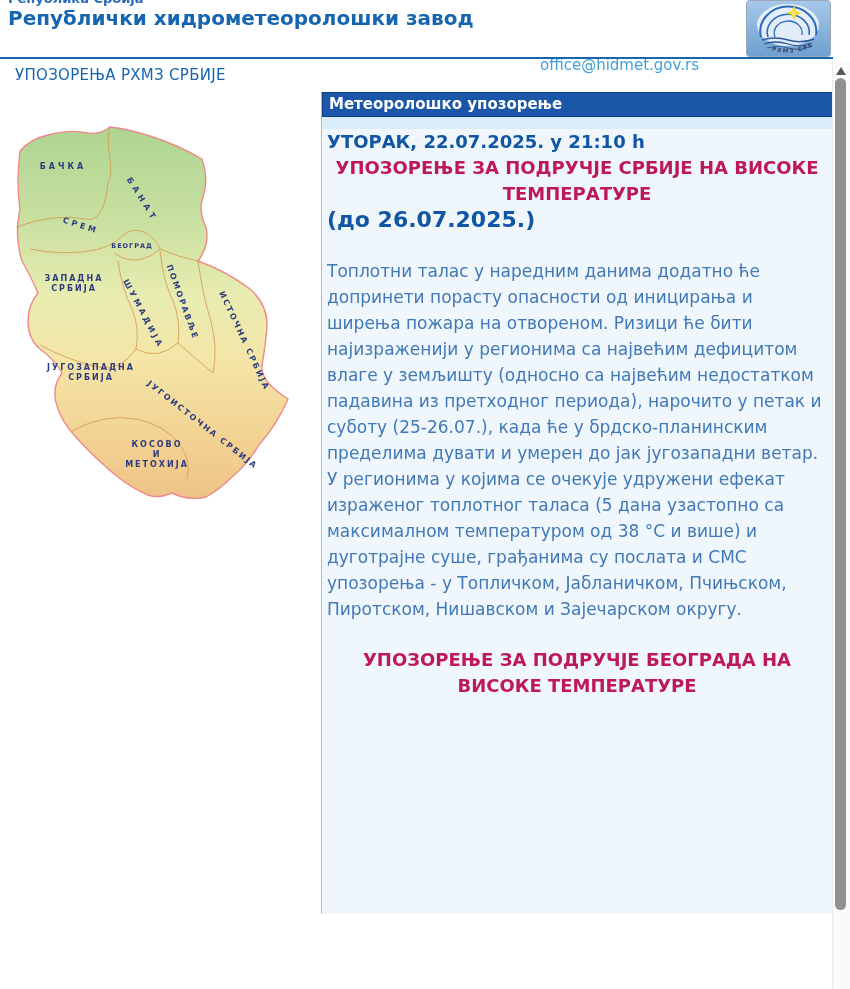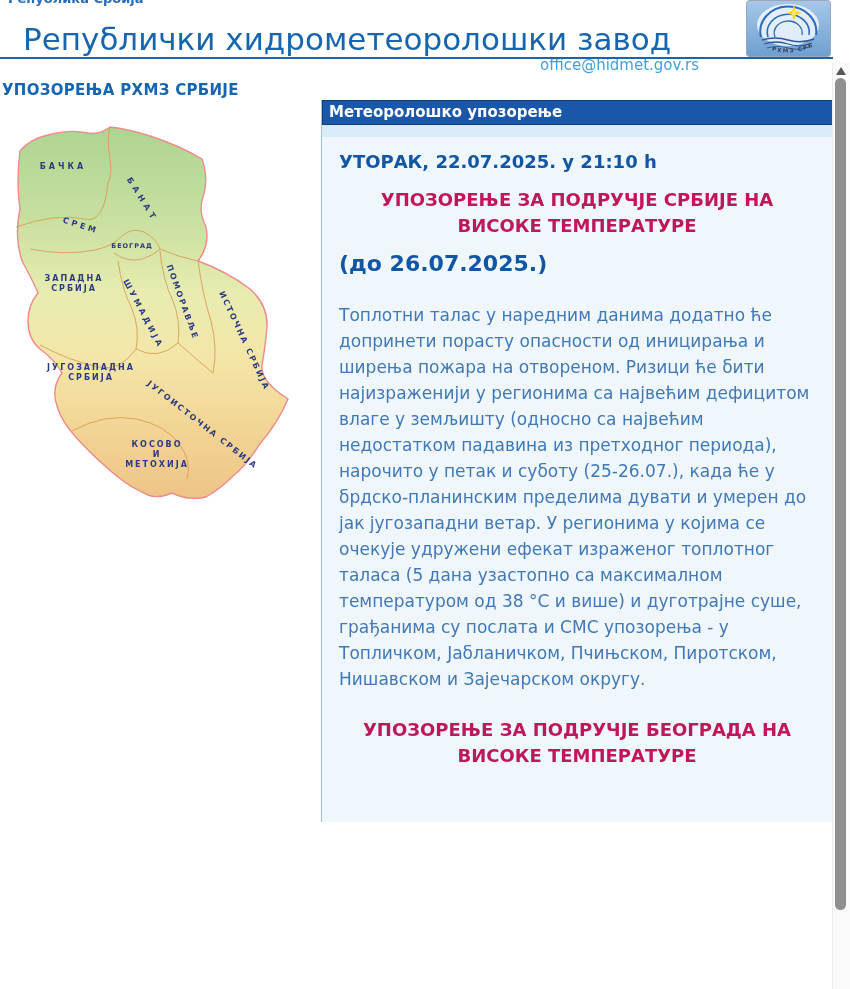--- a/index.html
+++ b/index.html
@@ -8,7 +8,7 @@
 
   
   .country{position:absolute;left:8px;top:-9px;font-size:13px;font-weight:bold;color:#2a6ab8;}
-  .site-title{position:absolute;left:7px;top:5px;font-size:31px;font-weight:normal;color:#1565b0;margin:16px;white-space:nowrap;}
+  .site-title{position:absolute;left:7px;top:5px;font-size:20px;font-weight:bold;color:#1565b0;margin:1px;white-space:nowrap;}
   .address{position:absolute;left:8px;top:37px;font-size:13.5px;color:#6e86a8;}
   .email{position:absolute;left:540px;top:11px;font-size:15px;color:#42a0dc;text-decoration:none;margin-top:45px;}
   .logo{position:absolute;left:746px;top:0;width:85px;height:57px;}

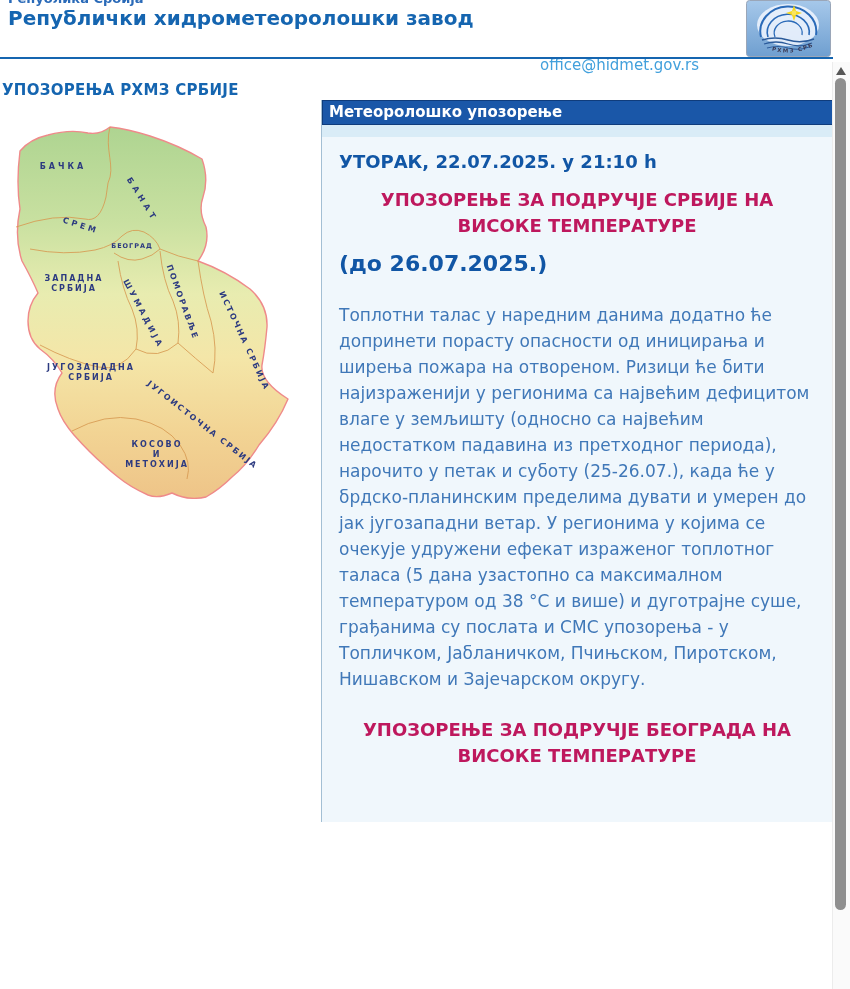--- a/index.html
+++ b/index.html
@@ -13,7 +13,7 @@
   .email{position:absolute;left:540px;top:11px;font-size:15px;color:#42a0dc;text-decoration:none;margin-top:45px;}
   .logo{position:absolute;left:746px;top:0;width:85px;height:57px;}
   .header-rule{position:absolute;left:0;top:57px;width:833px;height:2px;background:#1565b0;}
-  .section-title{position:absolute;left:2px;top:66px;font-size:15px;font-weight:bold;color:#1565b0;letter-spacing:.3px;margin-top:15px;}
+  .section-title{position:absolute;left:15px;top:66px;font-size:15px;font-weight:normal;color:#1565b0;letter-spacing:.3px;}
 
   
   .map{position:absolute;left:10px;top:109px;width:305px;height:390px;}

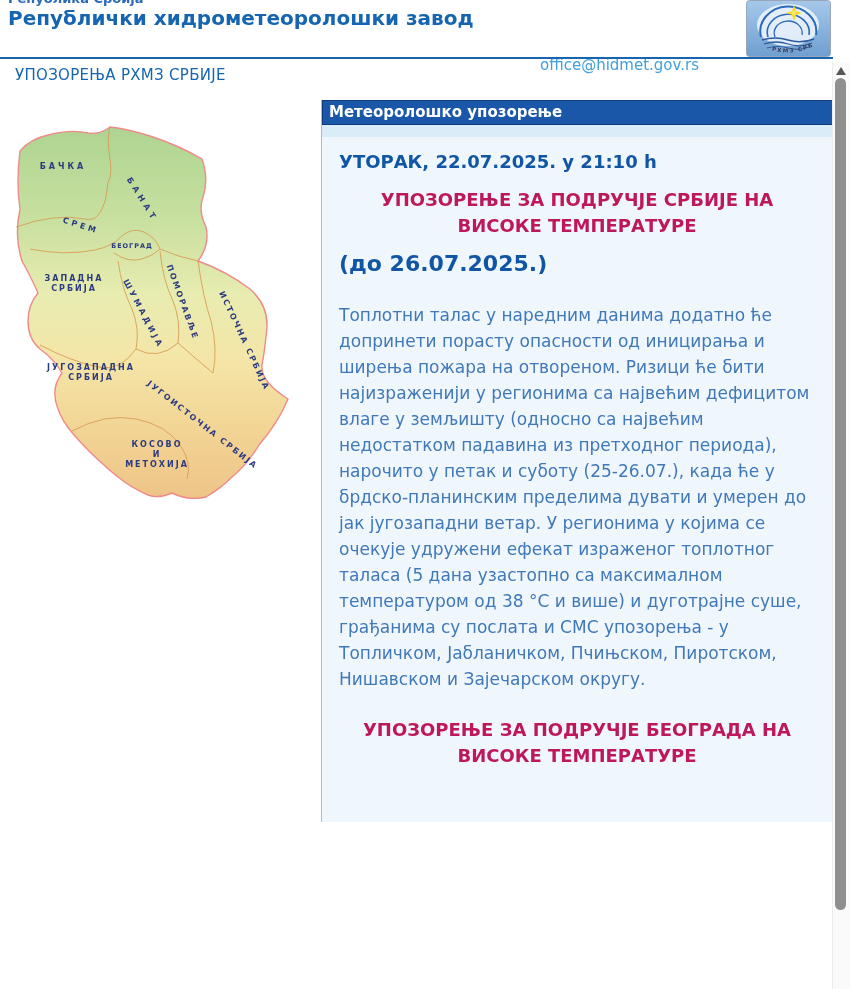--- a/index.html
+++ b/index.html
@@ -20,7 +20,7 @@
   .map-label{fill:#2c3a80;font-weight:bold;text-anchor:middle;font-family:"DejaVu Sans",sans-serif;}
 
   
-  .warning-box{position:absolute;left:321px;top:100px;width:513px;height:722px;background:#f0f7fc;
+  .warning-box{position:absolute;left:321px;top:92px;width:513px;height:822px;background:#f0f7fc;
                border-left:1px solid #a3bfd4;border-right:1px solid #a3bfd4;overflow:hidden;}
   .bar{height:23px;background:#1a57a8;border:1px solid #0f3c7c;color:#fff;font-weight:bold;
        font-size:15px;line-height:22px;padding-left:6px;}

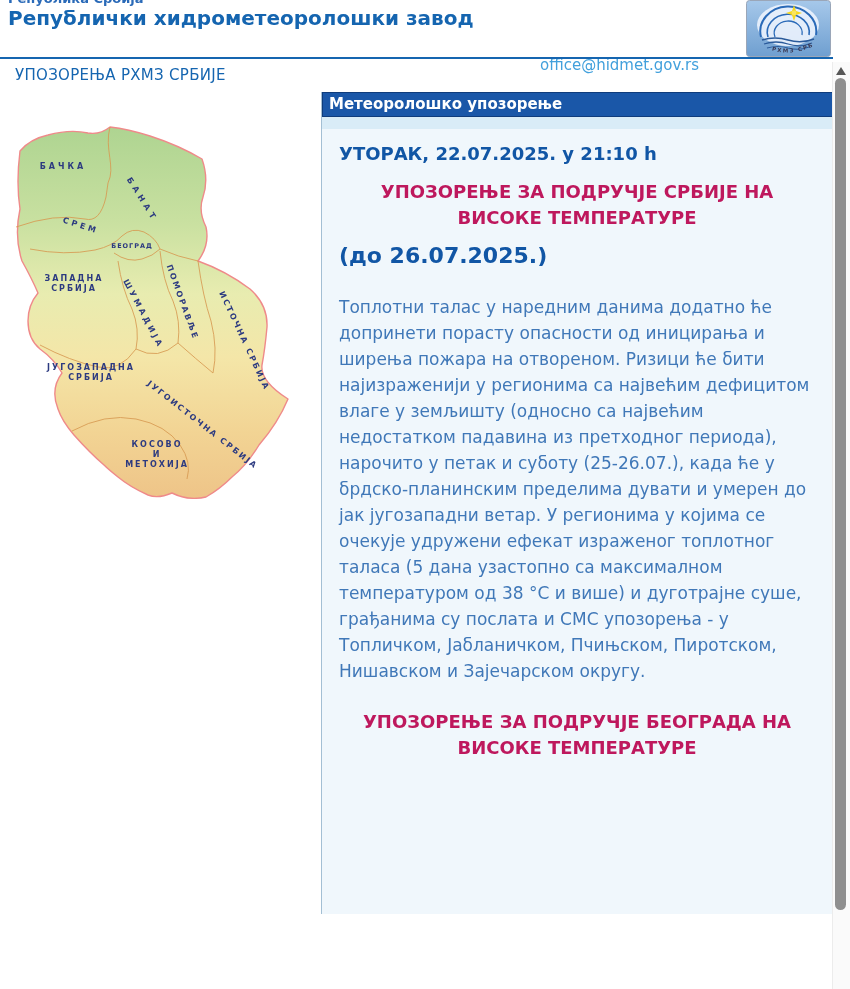--- a/index.html
+++ b/index.html
@@ -29,7 +29,7 @@
   .date{font-weight:bold;color:#1156a5;font-size:18px;margin:12px 0 24px;}
   .w-heading{font-weight:bold;color:#be185d;font-size:18px;line-height:26px;margin:0;text-align:center;}
   .w-sub{font-weight:bold;color:#1156a5;font-size:22px;line-height:26px;margin:0;}
-  .content p{margin:12px;}
+  .content p{margin:0;}
   .sec{margin:0 0 25px;}
 
   

